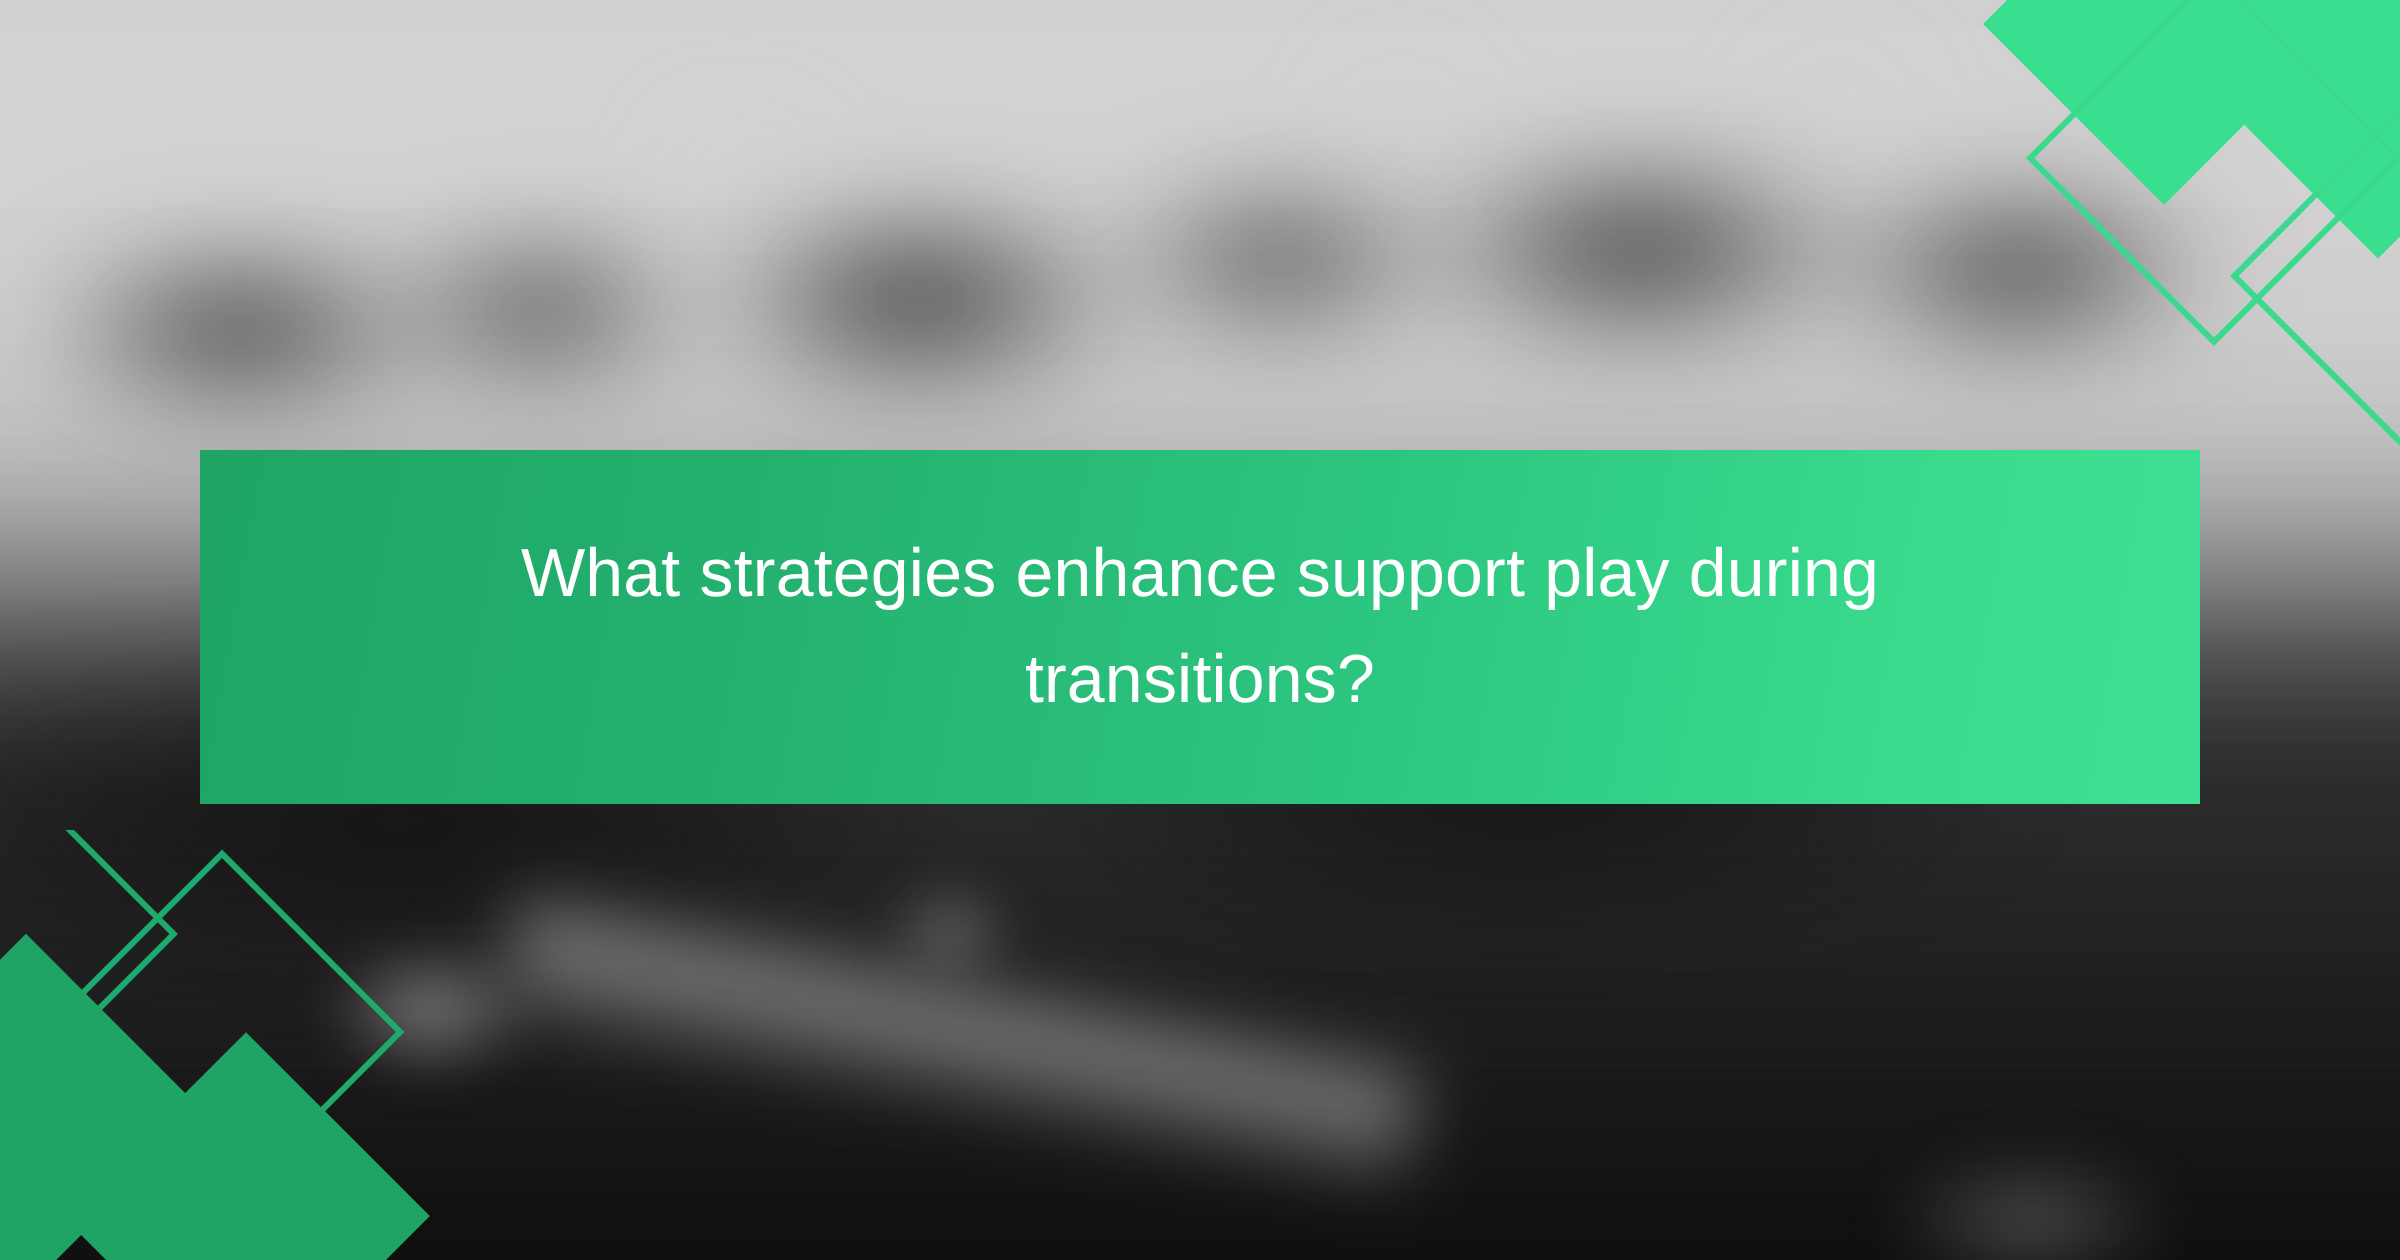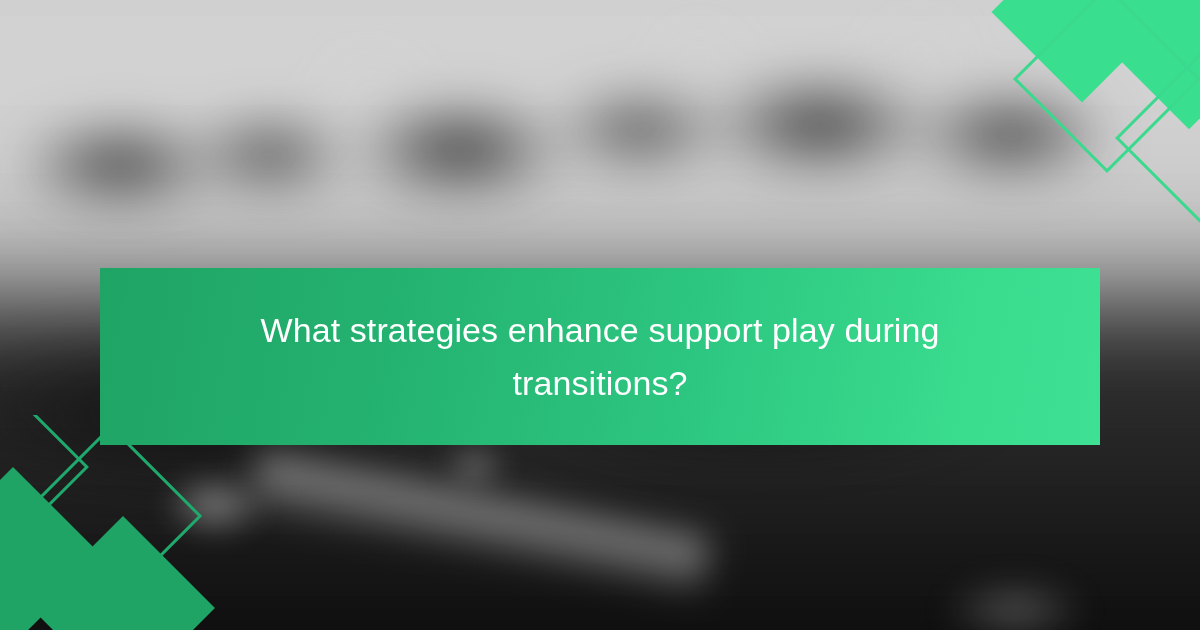--- a/index.html
+++ b/index.html
@@ -106,7 +106,6 @@
     justify-content: center;
     box-sizing: border-box;
     padding: 0 56px;
-    margin-top: 43px;
   }
   #headline {
     margin: 0;

